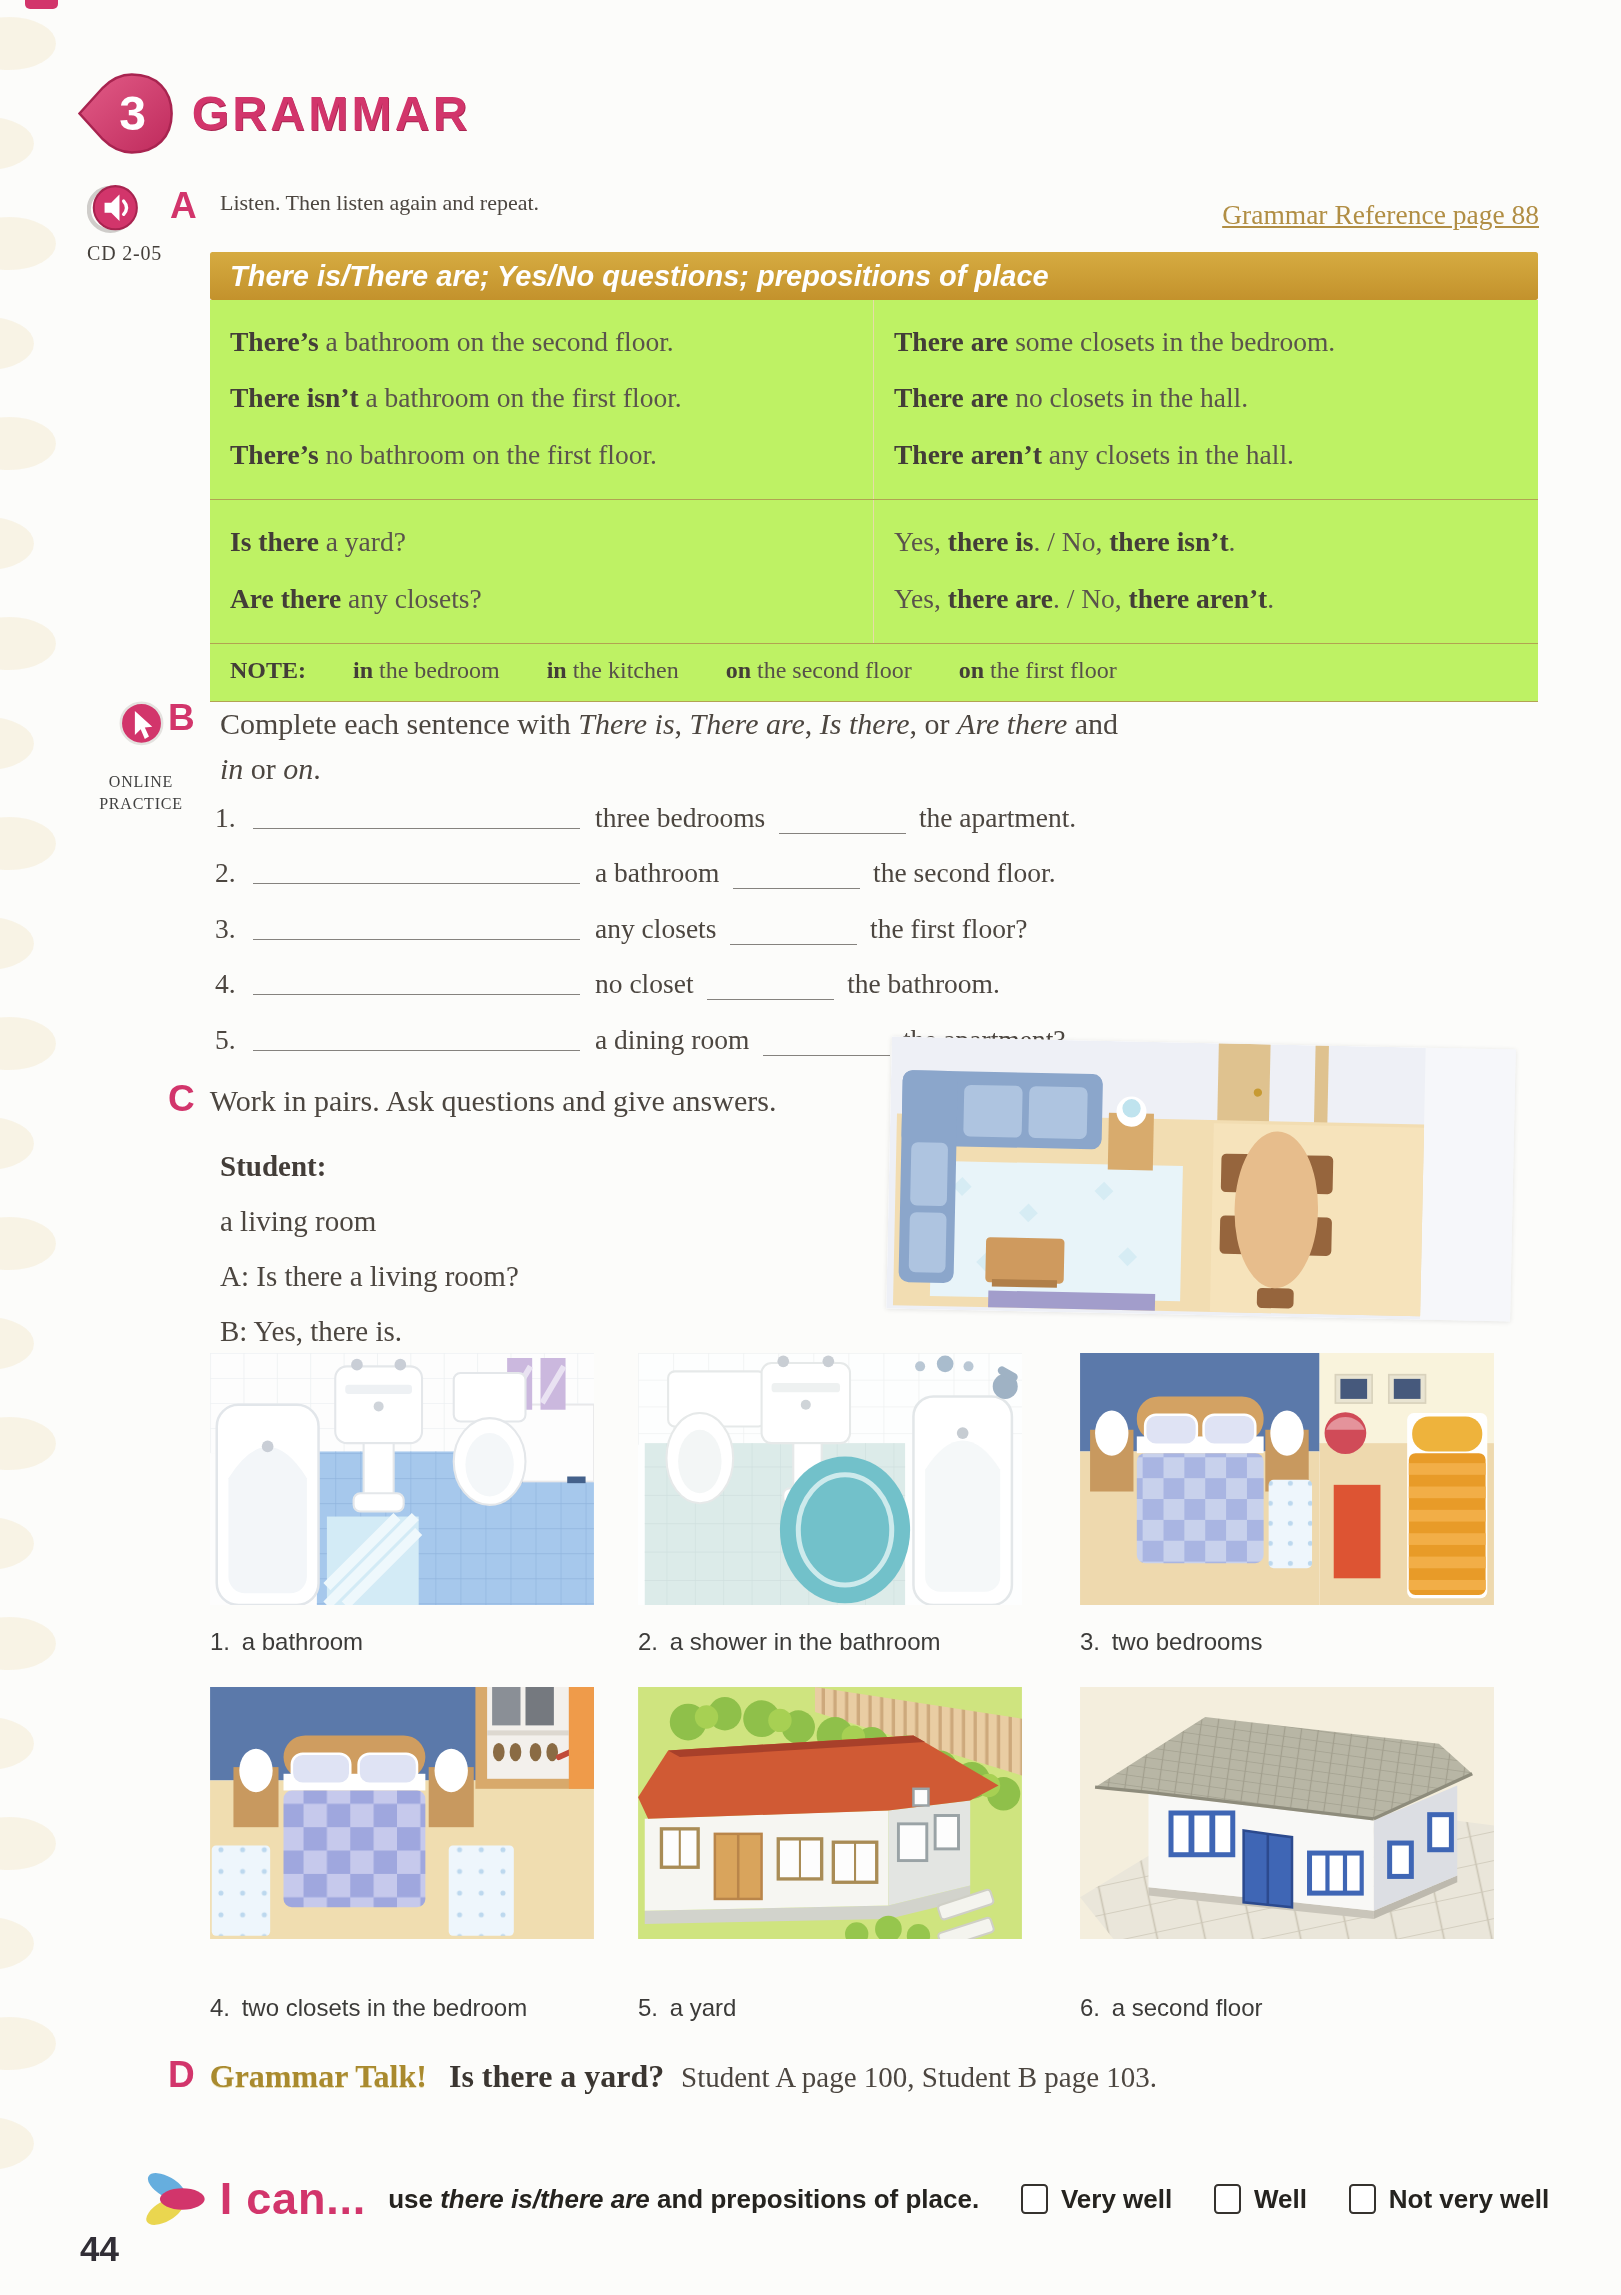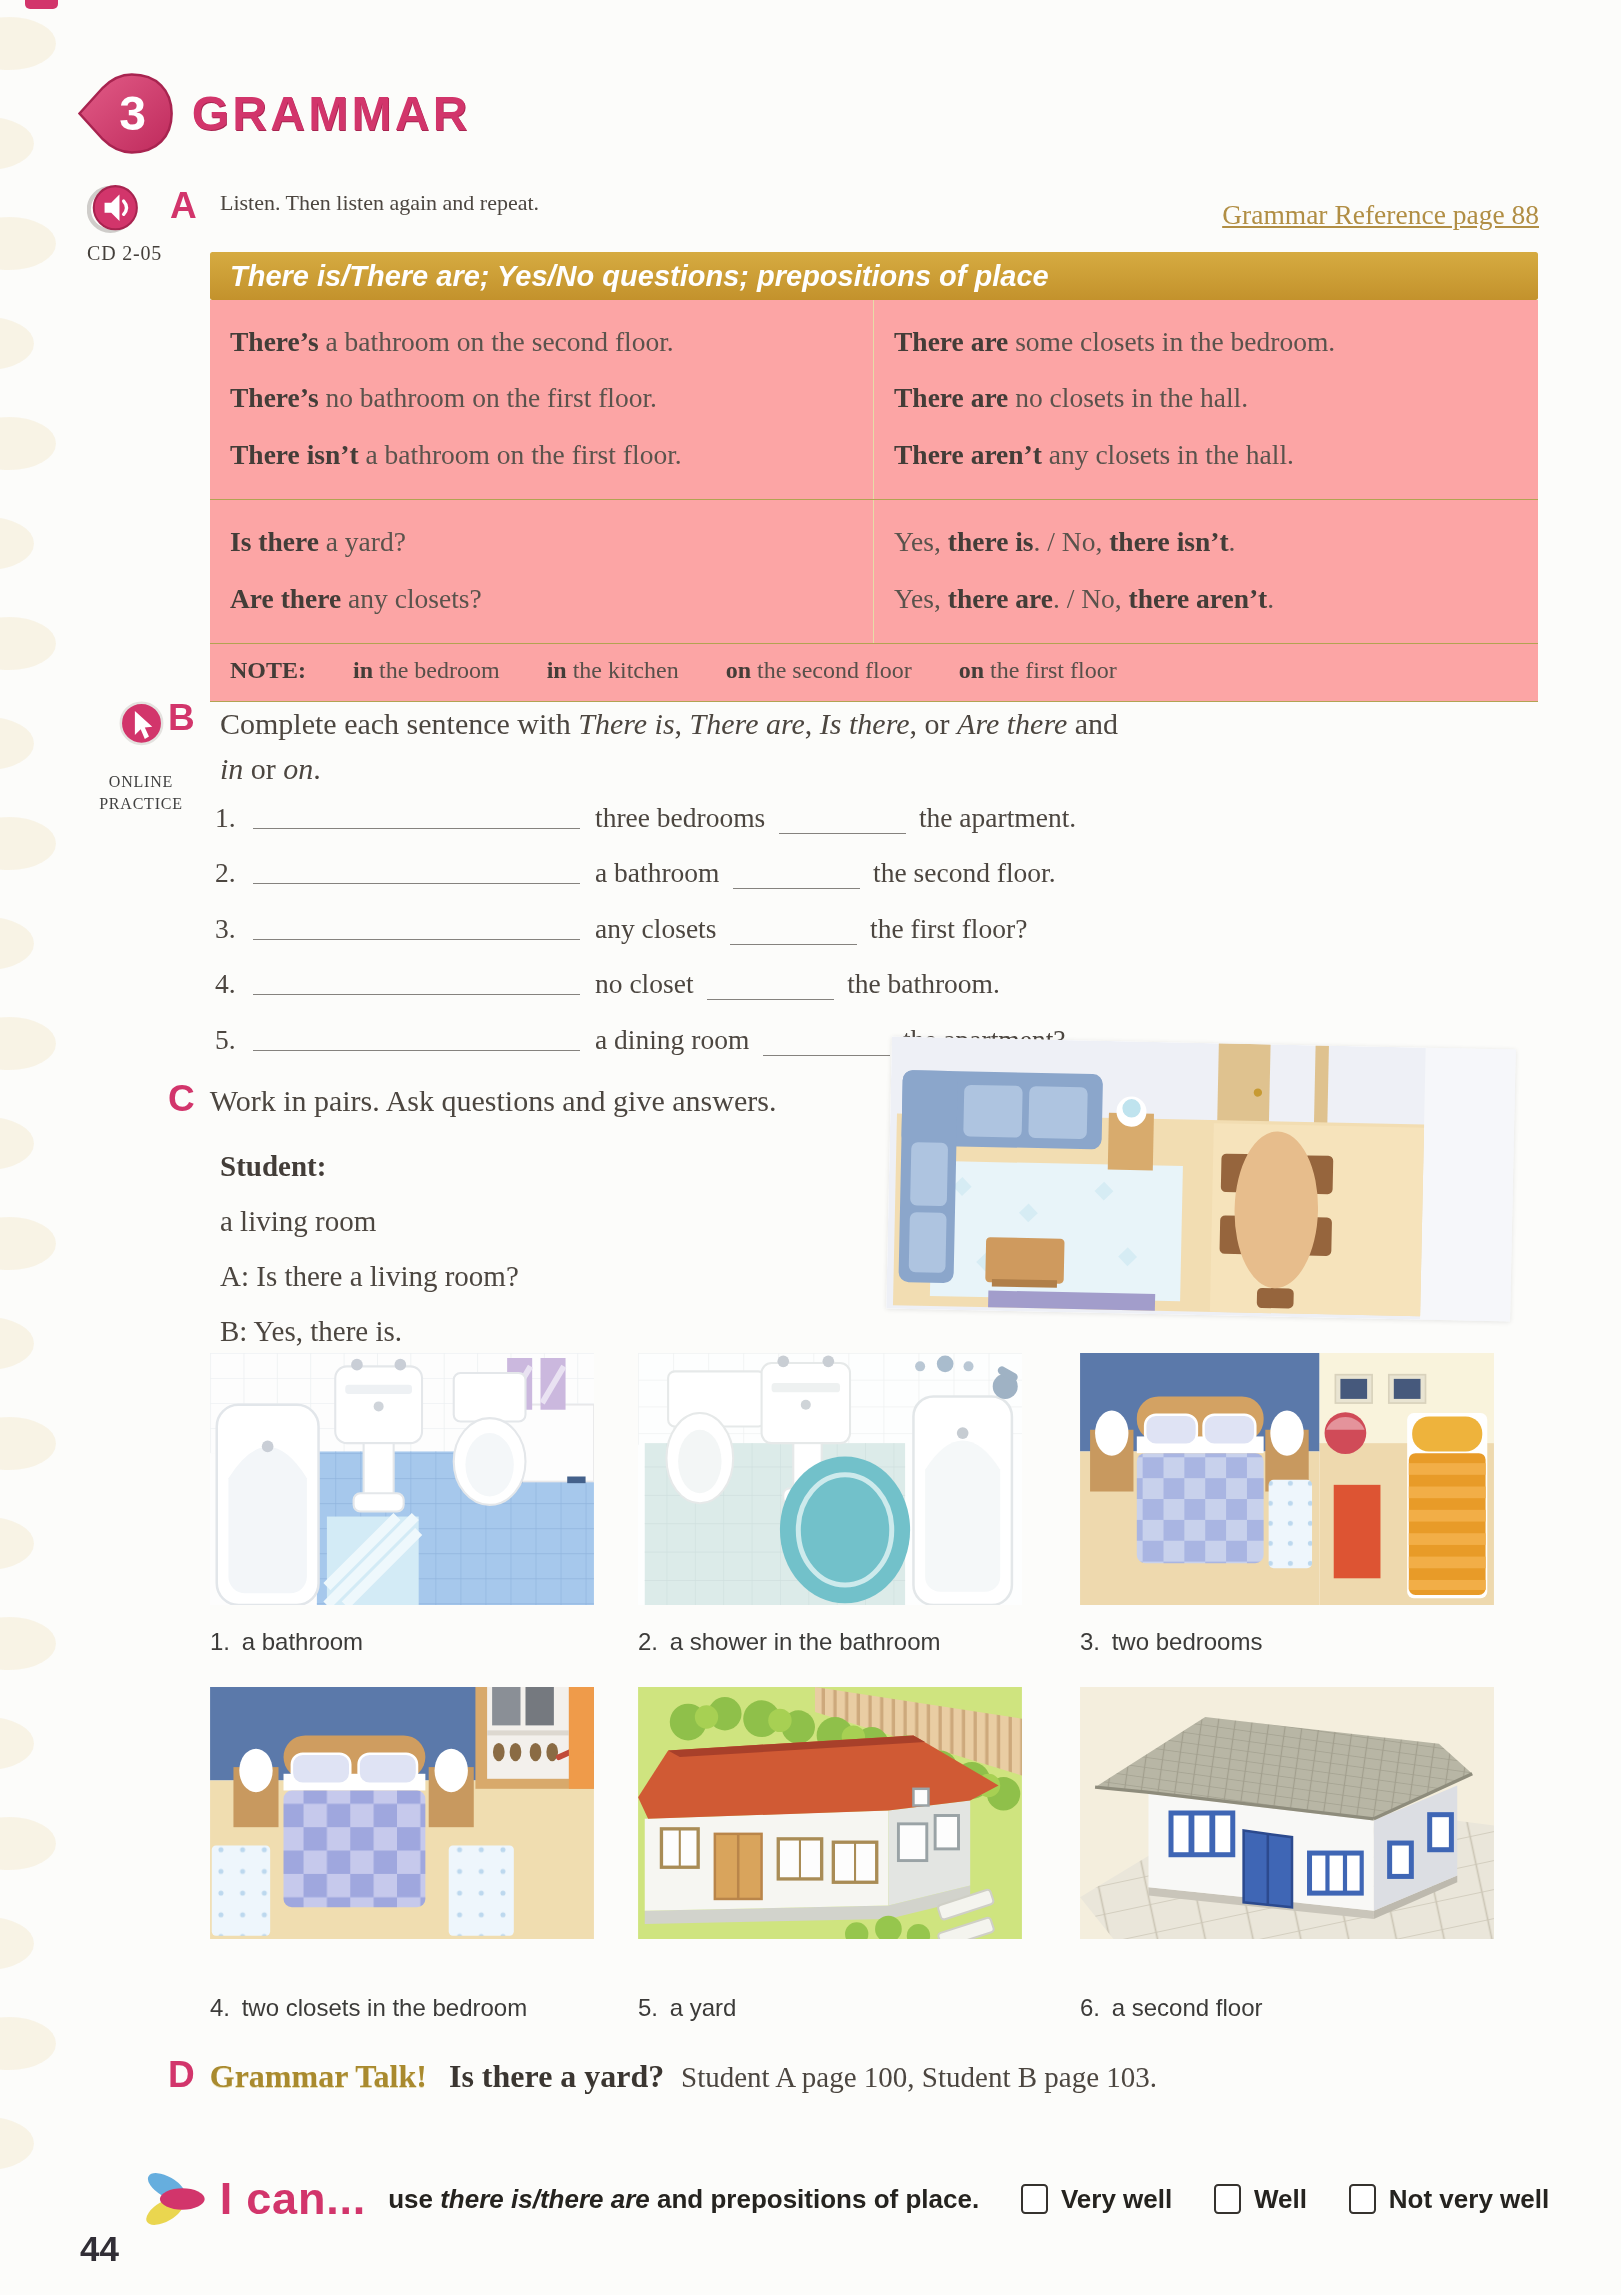--- a/index.html
+++ b/index.html
@@ -31,7 +31,7 @@
   .gt-header{height:48px;line-height:48px;background:linear-gradient(#d6ab41,#c3922c);
     color:#fff;font-family:"Liberation Sans","DejaVu Sans",sans-serif;font-weight:bold;font-style:italic;
     font-size:29px;padding-left:20px;border-radius:2.5px;}
-  .gt-body{background:#fca5a5;}
+  .gt-body{background:#bef264;}
   .gt-cols{display:flex;}
   .gt-col{width:50%;box-sizing:border-box;padding:25px 8.3px 5px 20px;}
   .gt-col.left{border-right:1.7px solid #e6dca8;}

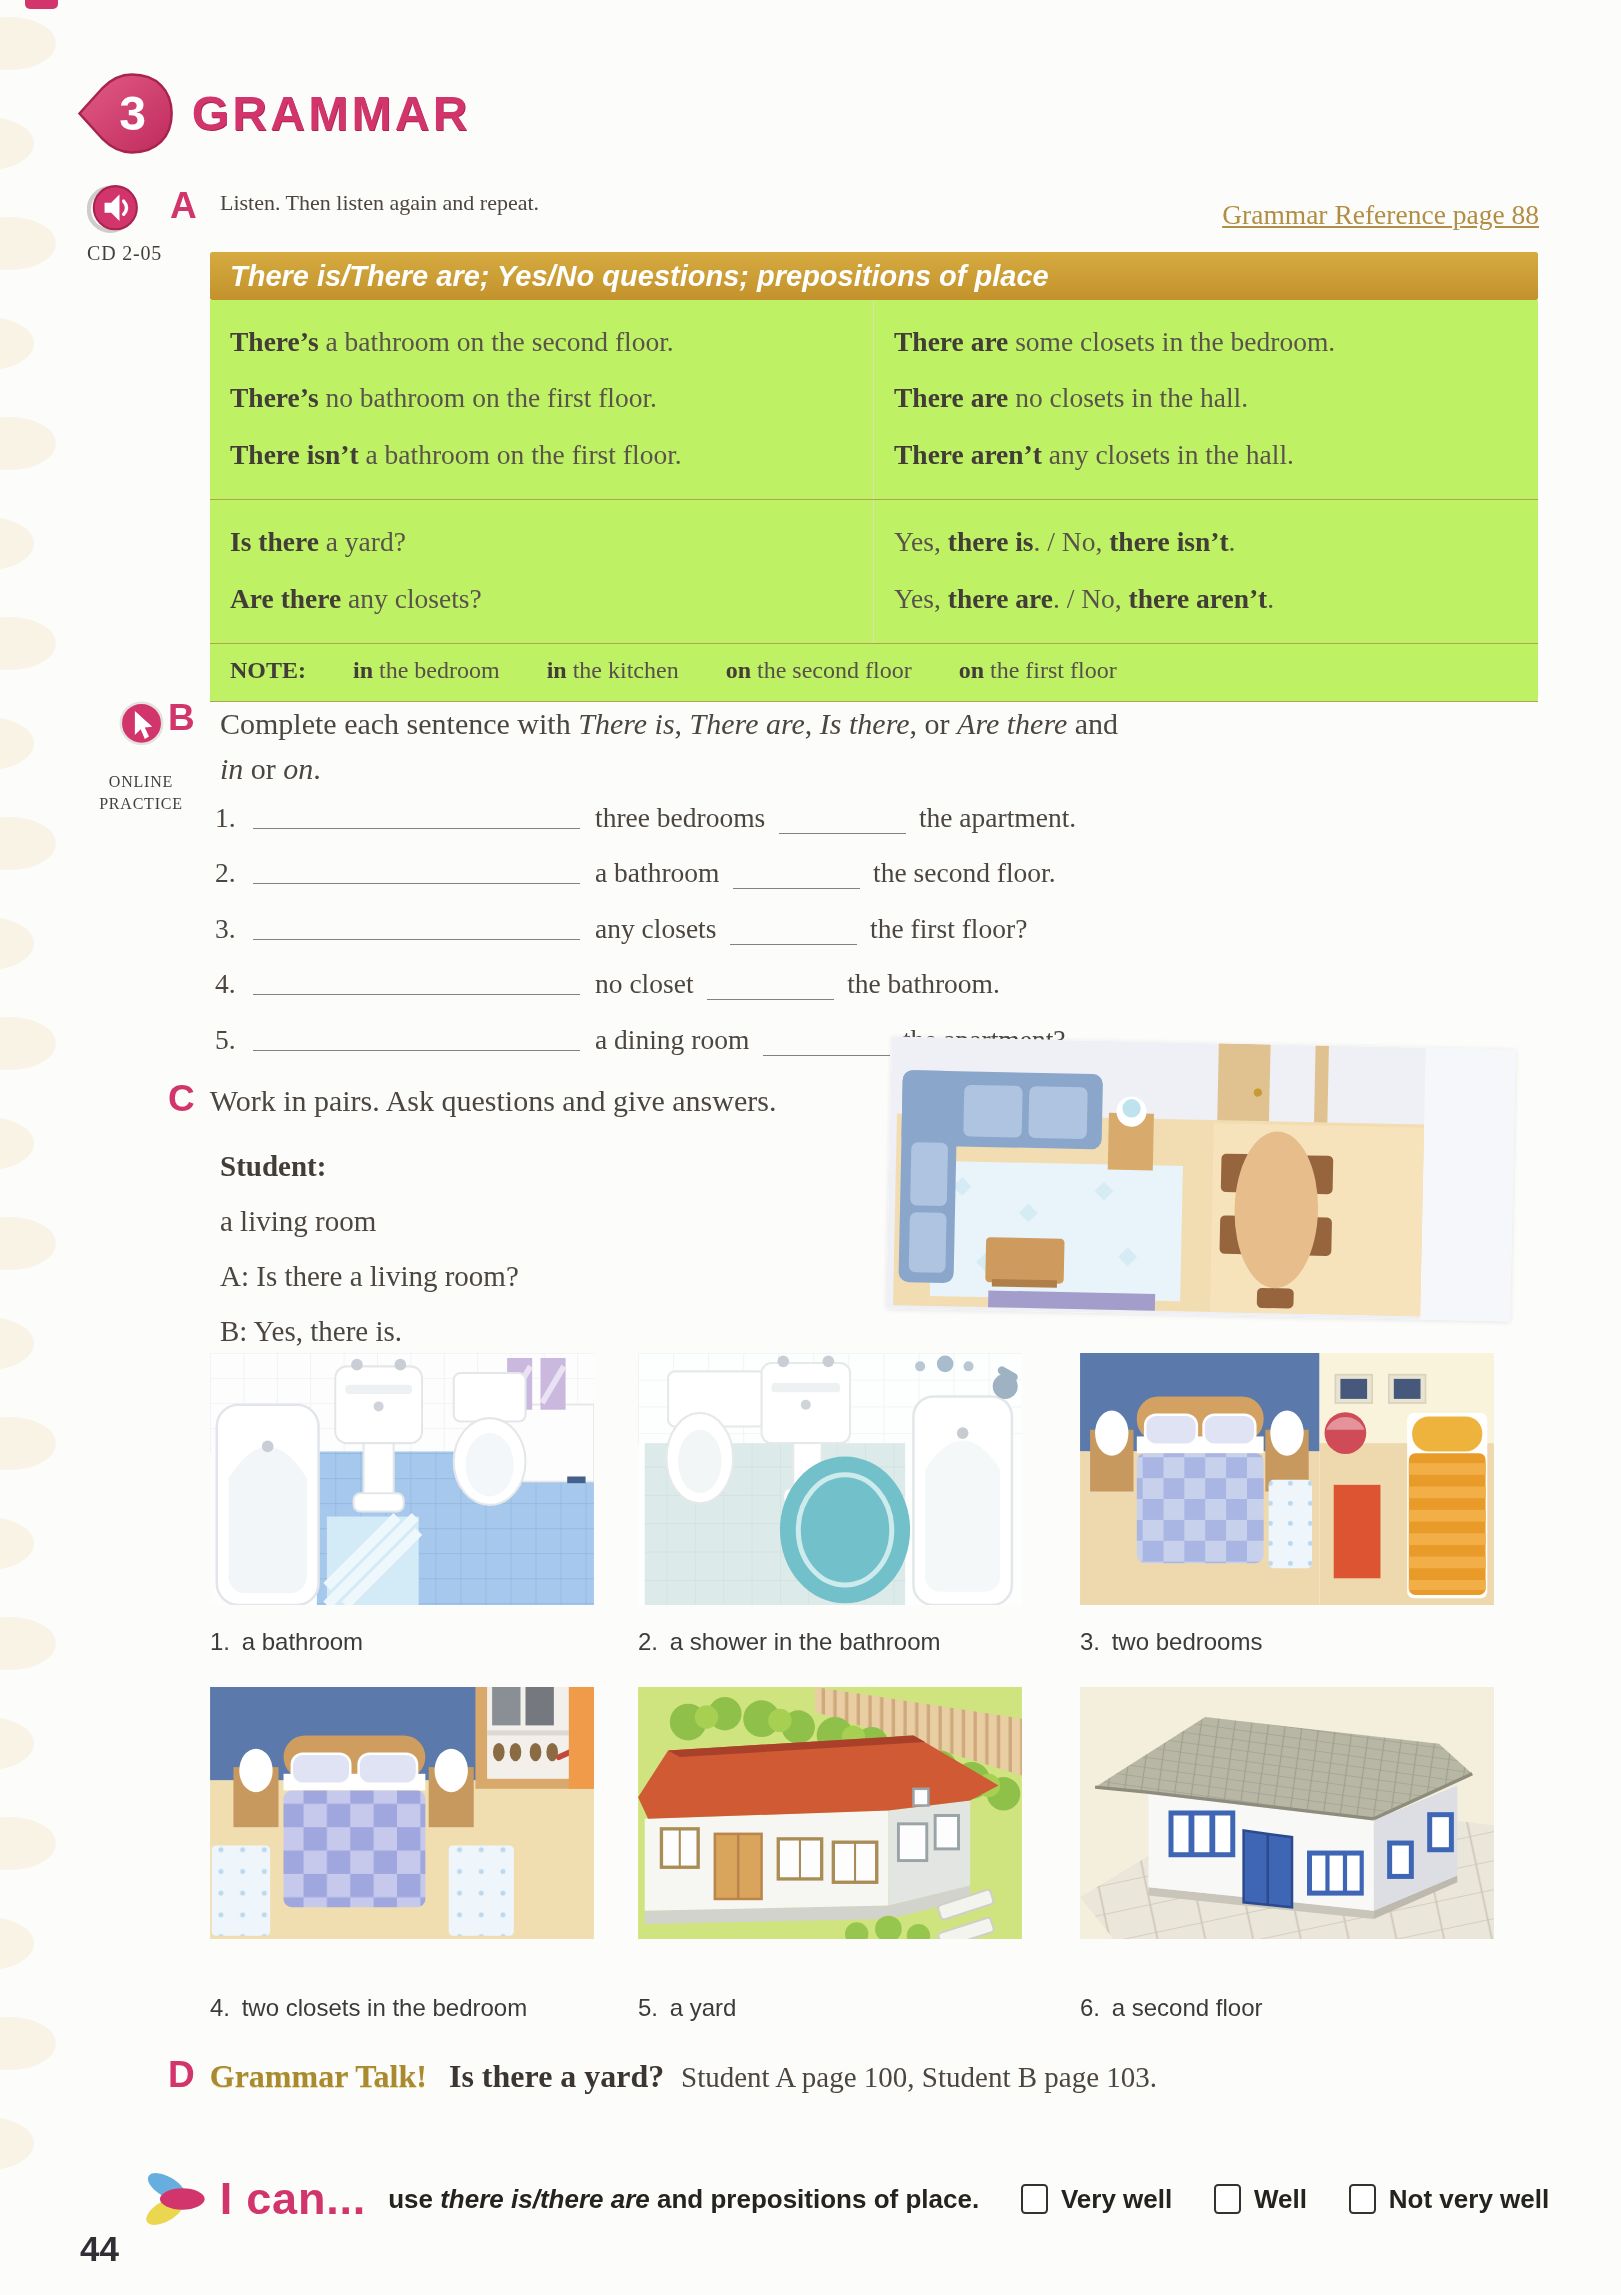--- a/index.html
+++ b/index.html
@@ -154,8 +154,8 @@
     <div class="gt-cols">
       <div class="gt-col left">
         <p class="sentence"><b>There’s</b><span> a bathroom on the second floor.</span></p>
+        <p class="sentence"><b>There isn’t</b><span> a bathroom on the first floor.</span></p>
         <p class="sentence"><b>There’s</b><span> no bathroom on the first floor.</span></p>
-        <p class="sentence"><b>There isn’t</b><span> a bathroom on the first floor.</span></p>
       </div>
       <div class="gt-col">
         <p class="sentence"><b>There are</b><span> some closets in the bedroom.</span></p>

